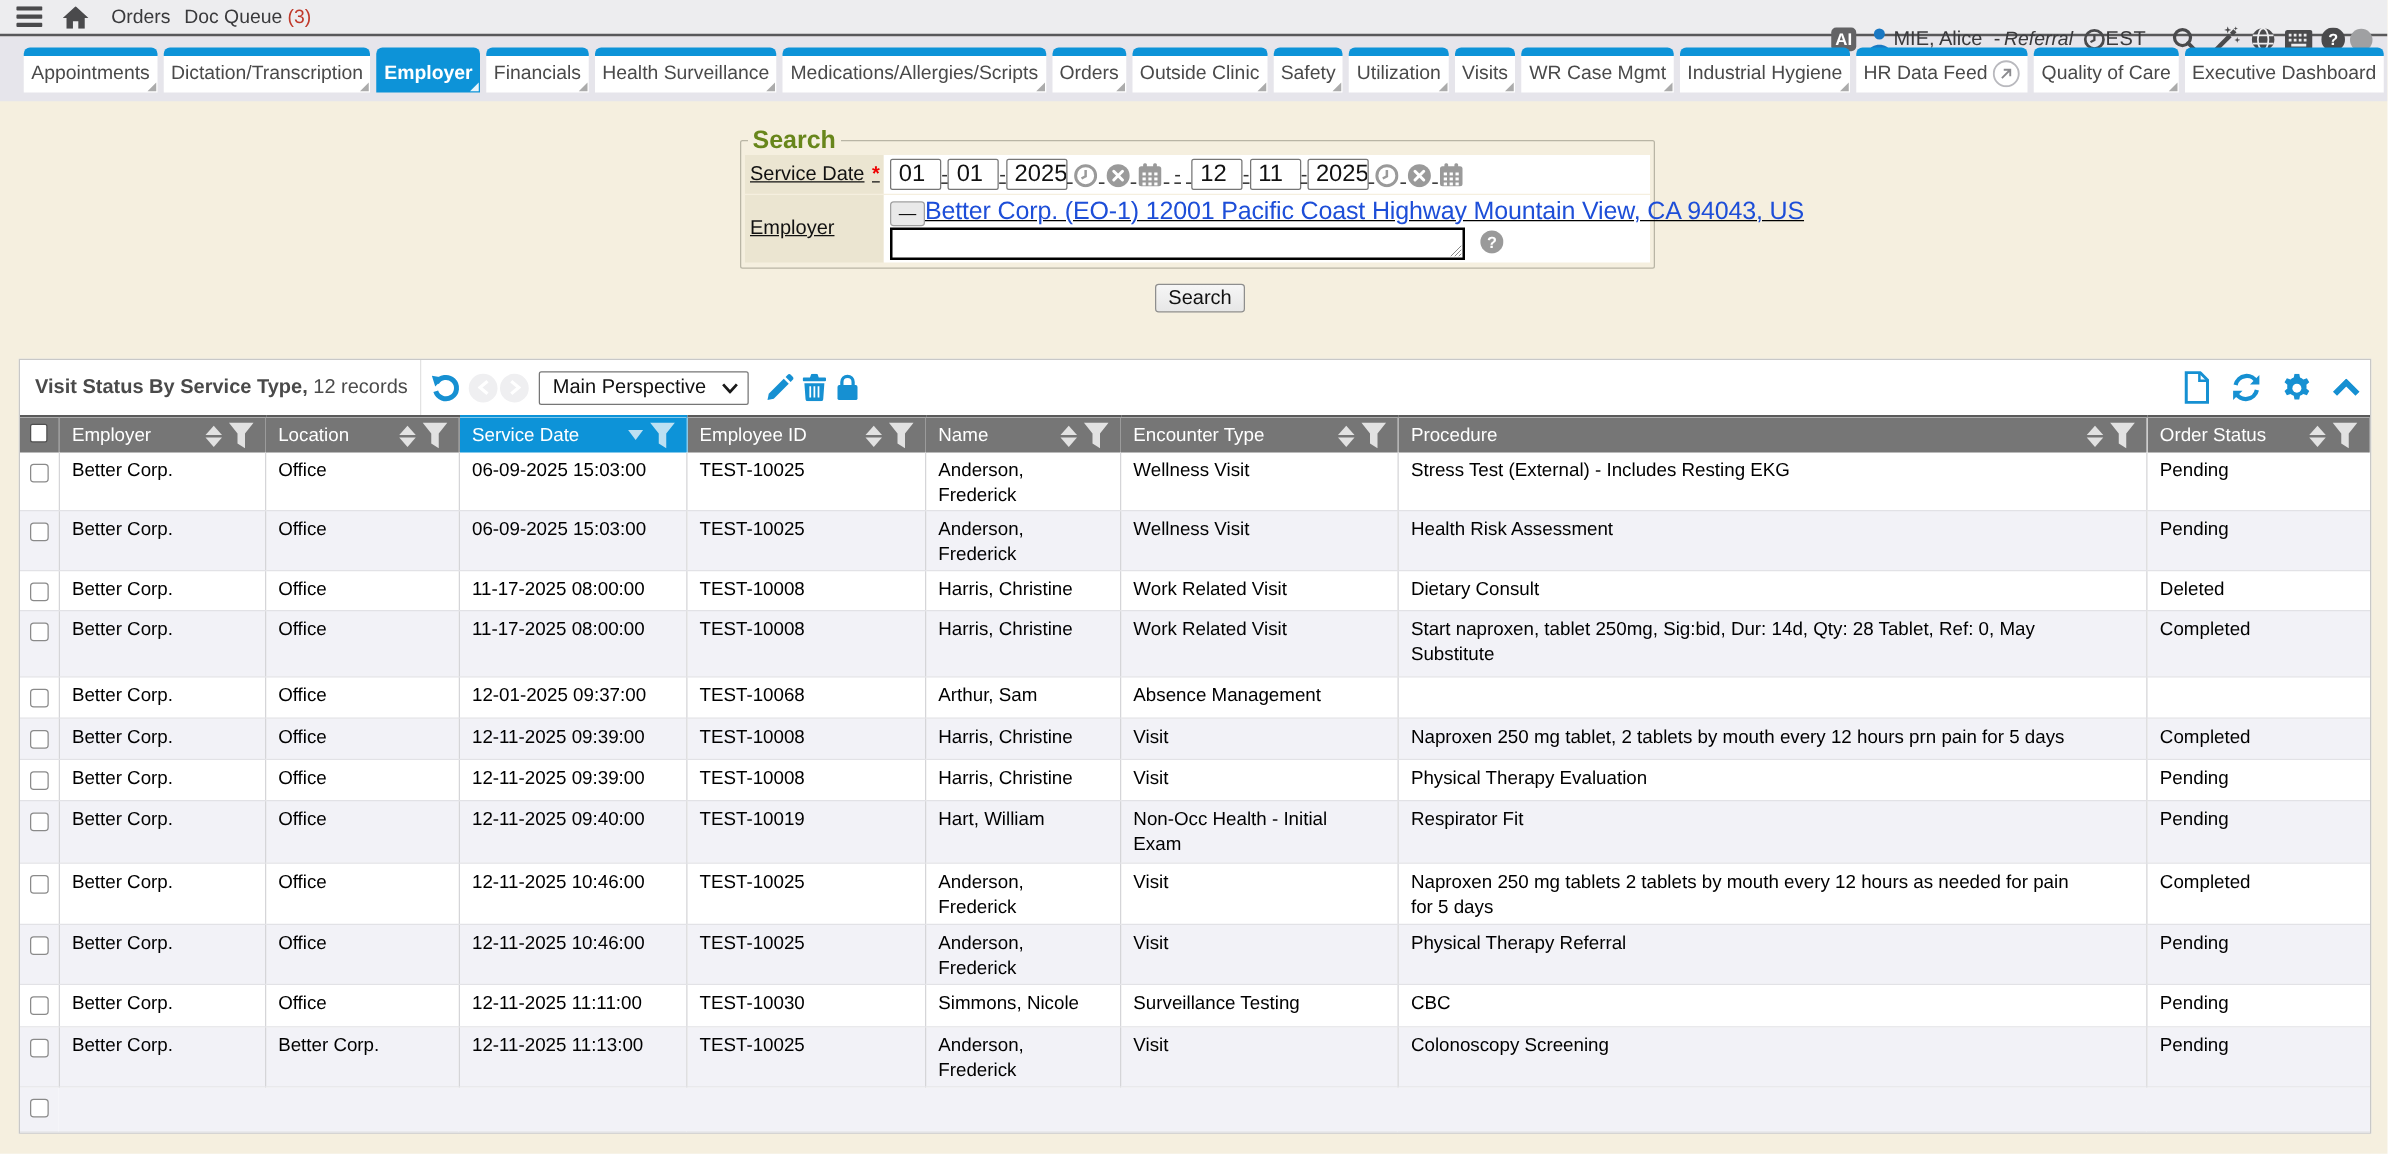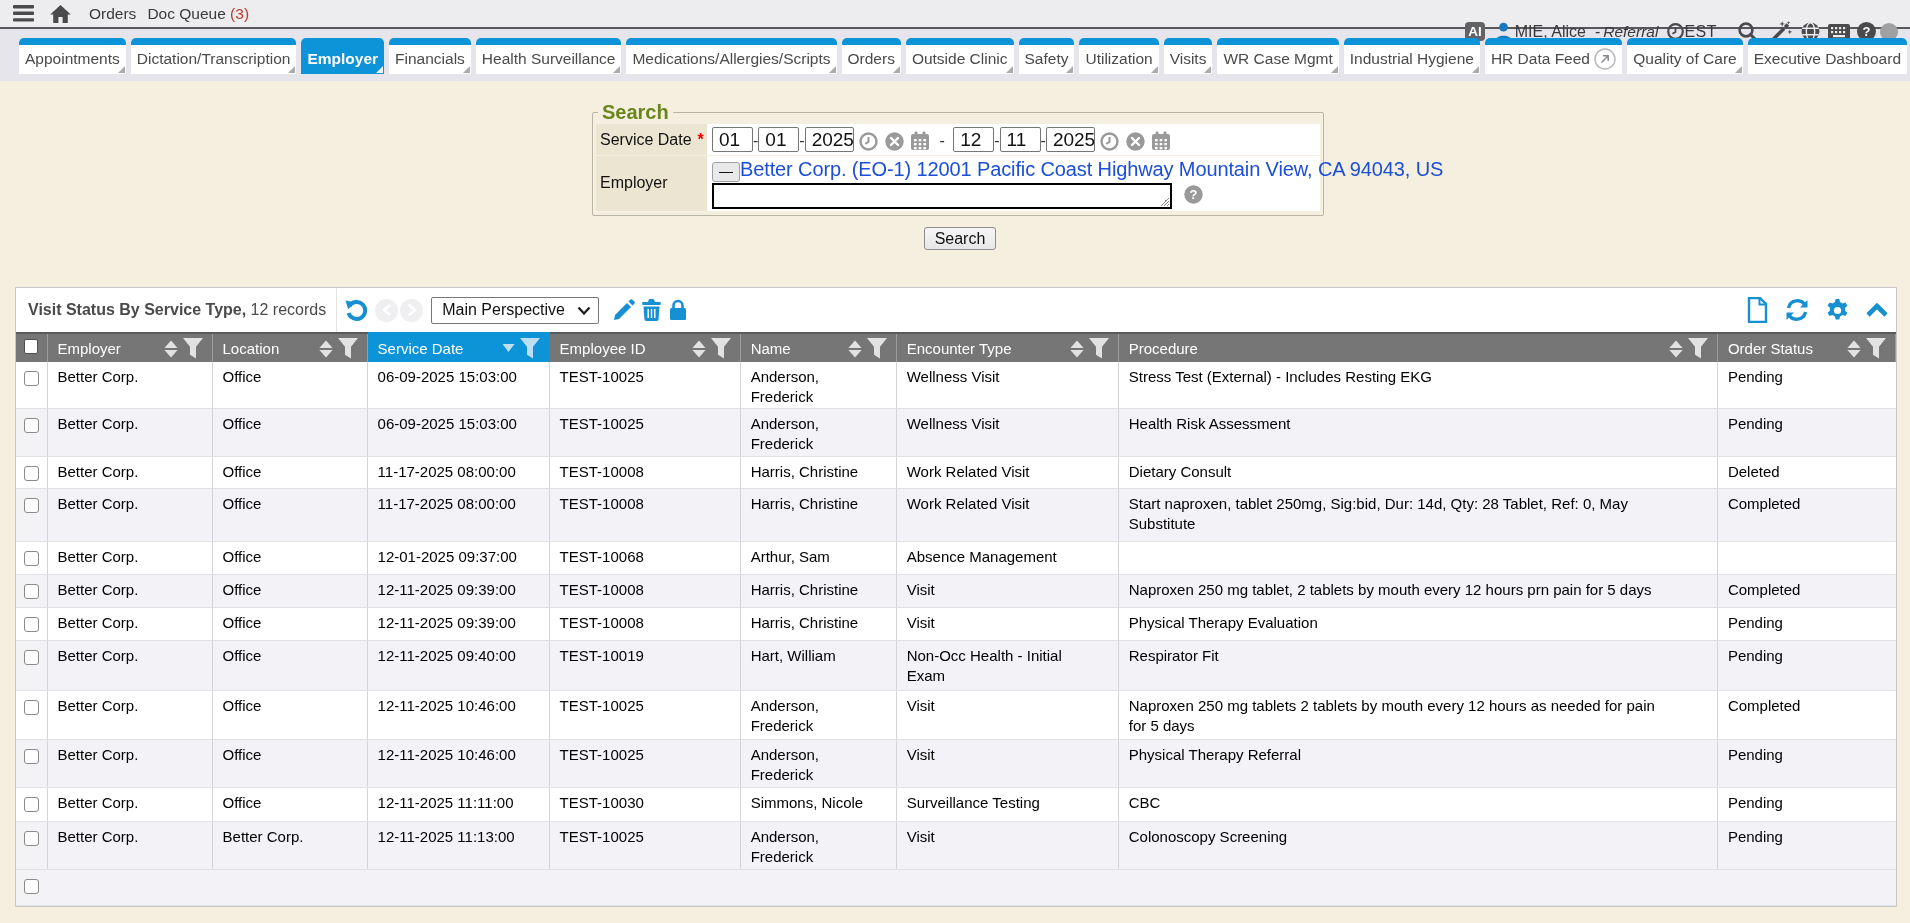--- a/index.html
+++ b/index.html
@@ -27,7 +27,7 @@
 fieldset#sf { position:absolute; left:592px; top:20px; width:732px; min-width:0; border:1px solid #B9B5A5; border-radius:2px; padding:3px; background:#F5EFDF; }
 fieldset#sf legend { font-size:20px; font-weight:bold; color:#68861B; padding:0 4px; margin-left:2px; }
 #sf table { border-collapse:separate; border-spacing:0 1px; width:724px; table-layout:fixed; margin-top:-4px; }
-#sf td { vertical-align:middle; }
+#sf td { vertical-align:middle;text-decoration:underline; }
 #sf td.lbl { background:#EBE5D1; width:111px; font-size:16px; color:#111; padding-left:4px; white-space:nowrap; }
 #sf td.inp { background:#fff; padding:2px 0 2px 5px; }
 .req { color:#E00; font-weight:bold; margin-left:6px; }

